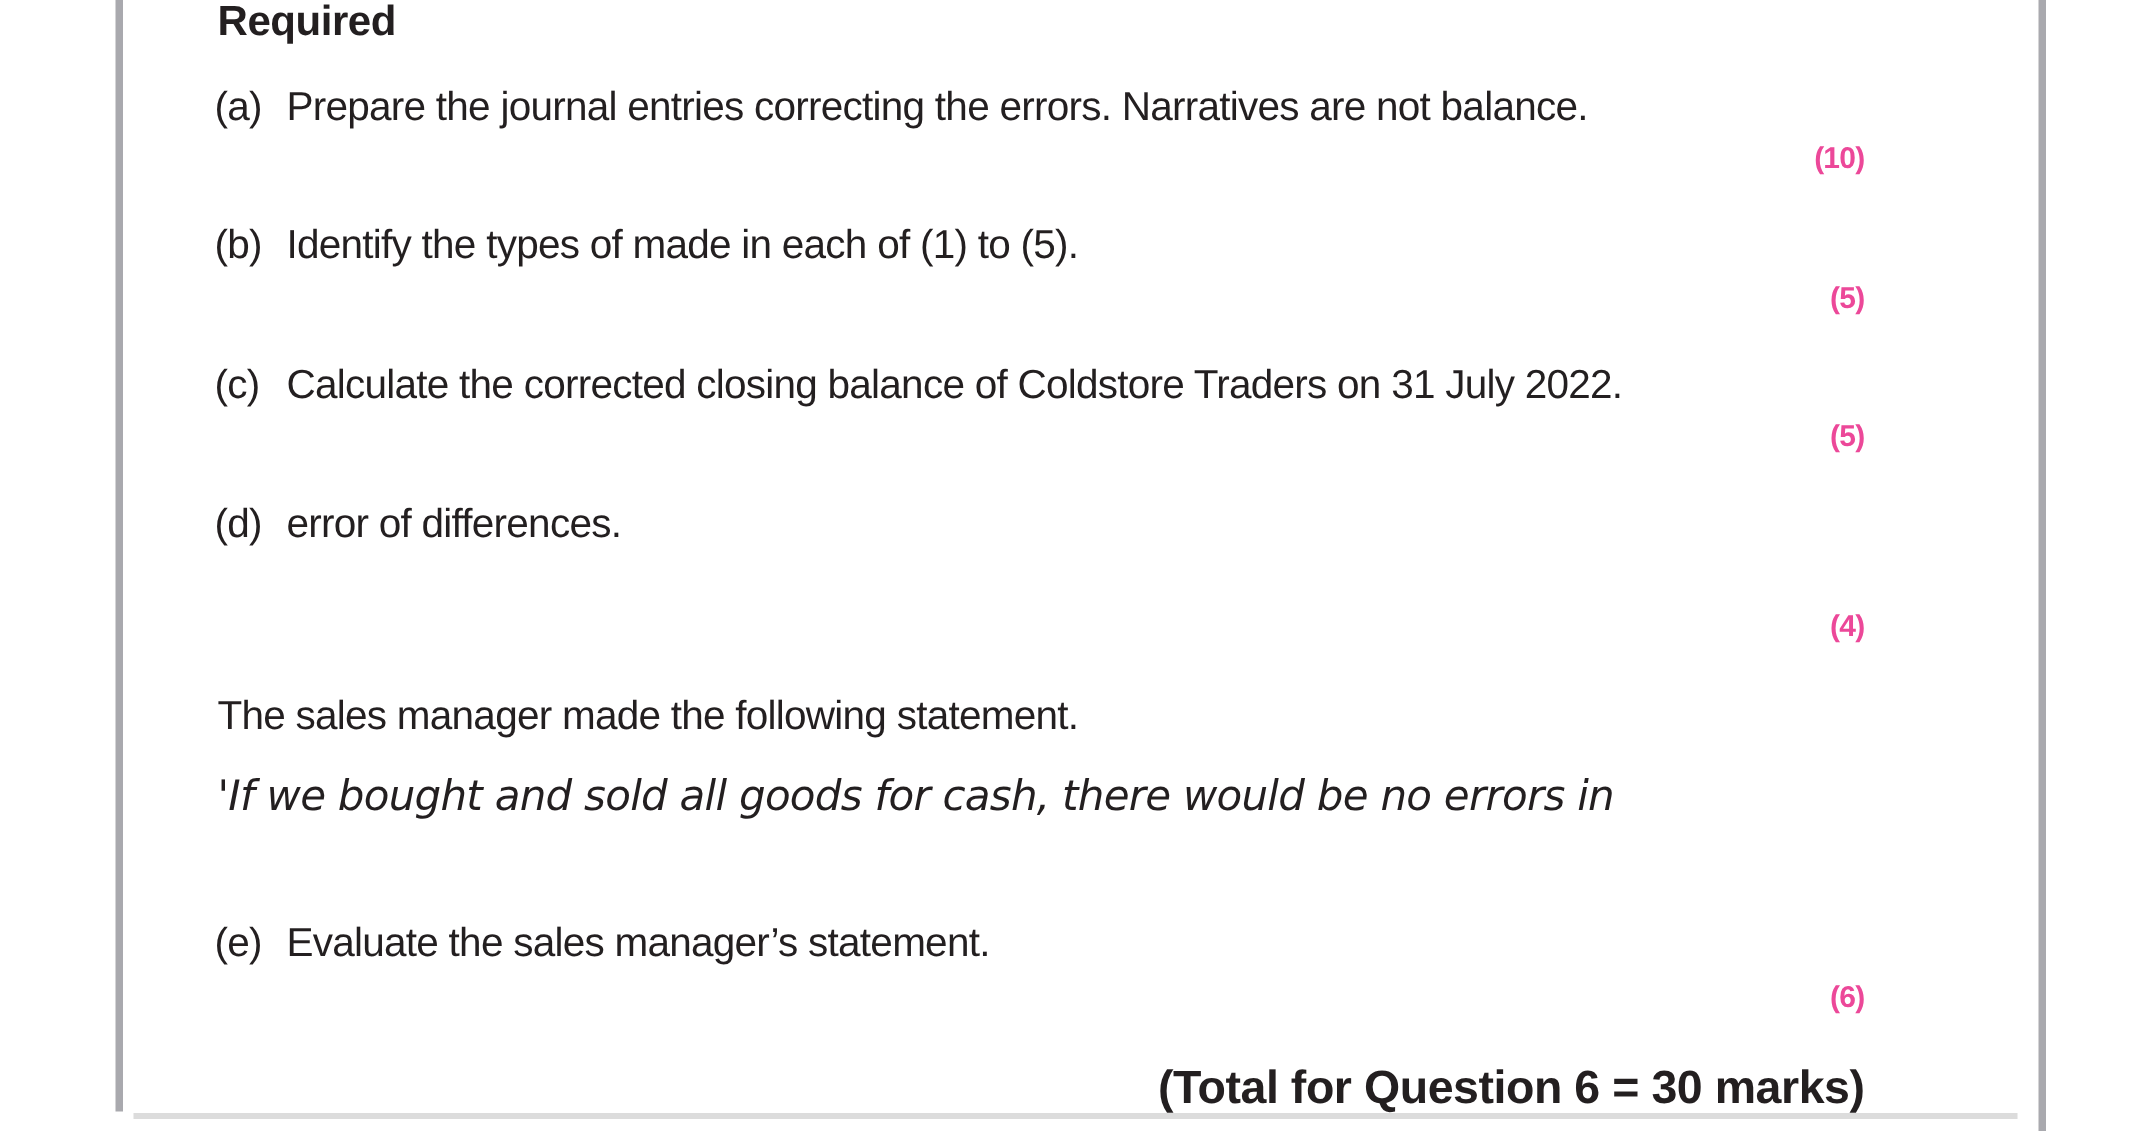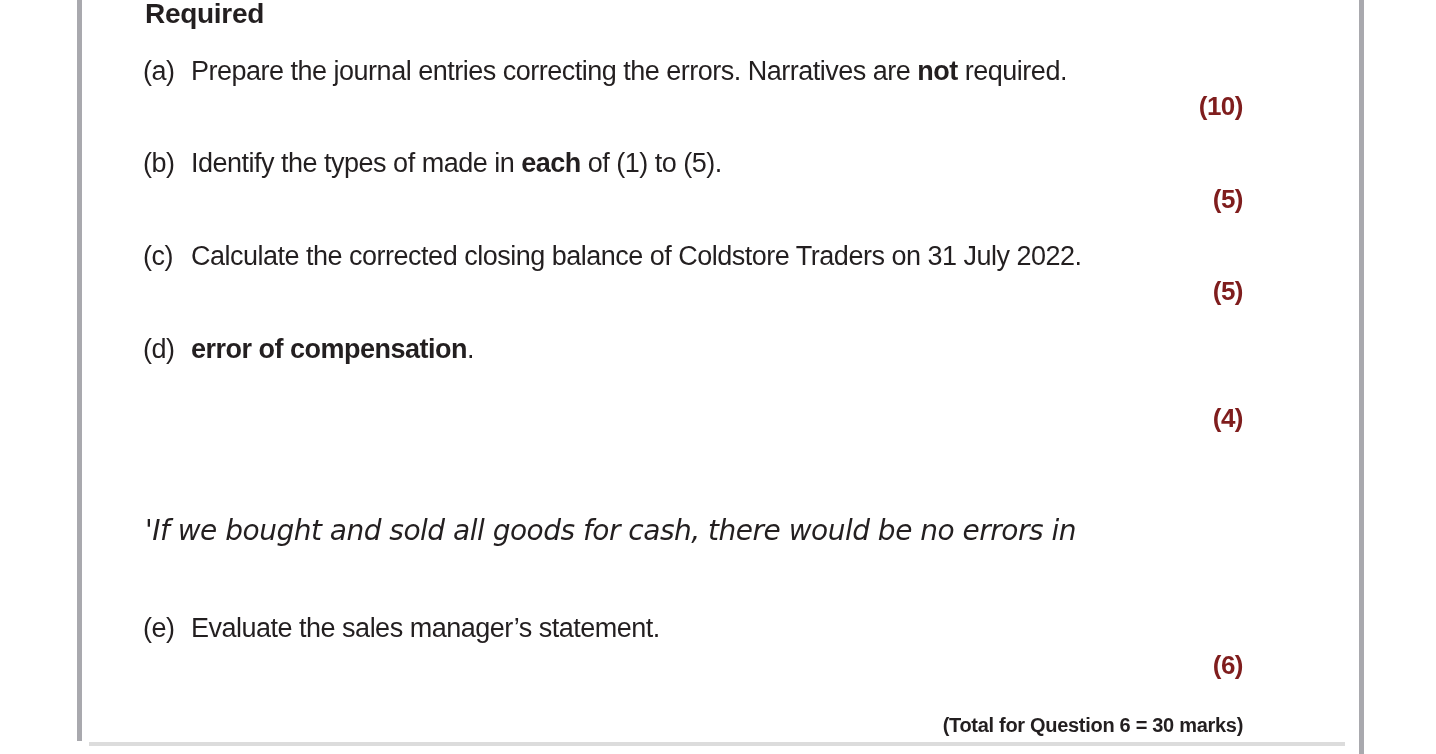--- a/index.html
+++ b/index.html
@@ -21,7 +21,7 @@
   }
   .part .label{flex:0 0 48px;width:48px;}
   .part .text{max-width:1060px;}
-  .b{font-weight:bold;}
+  .b{font-weight:normal;}
   .marks{
     position:absolute;right:193px;font-size:26px;font-weight:bold;
     color:#7f1d1d;letter-spacing:-0.5px;line-height:30px;

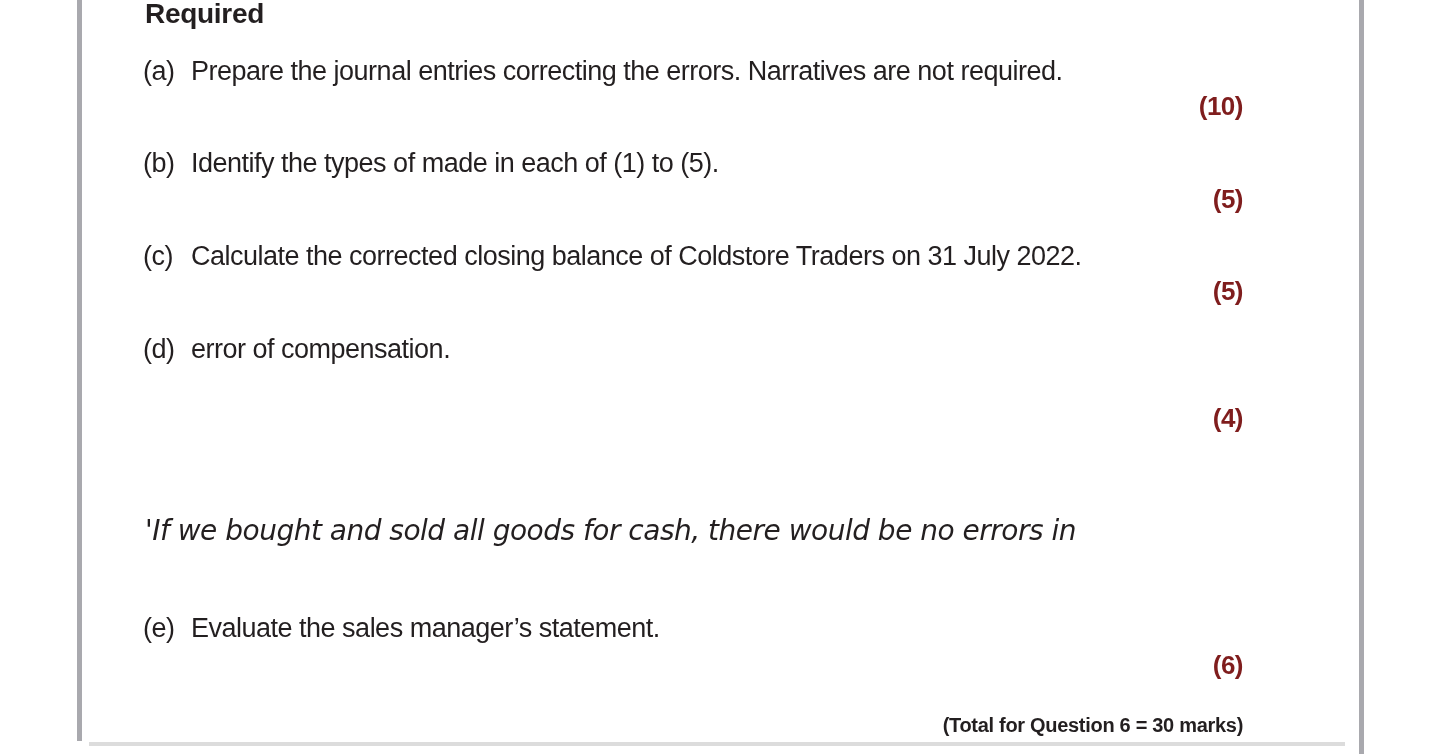--- a/index.html
+++ b/index.html
@@ -51,7 +51,7 @@
 
   <div class="part" style="top:54px;">
     <span class="label">(a)</span>
-    <div class="text"><span>Prepare the journal entries correcting the errors. Narratives are </span><span class="b">not</span><span> required.</span></div>
+    <div class="text"><span>Prepare the journal entries correcting the errors. Narratives are </span><span class="b">not</span><span> balance.</span></div>
   </div>
   <div class="marks" style="top:91px;">(10)</div>
 

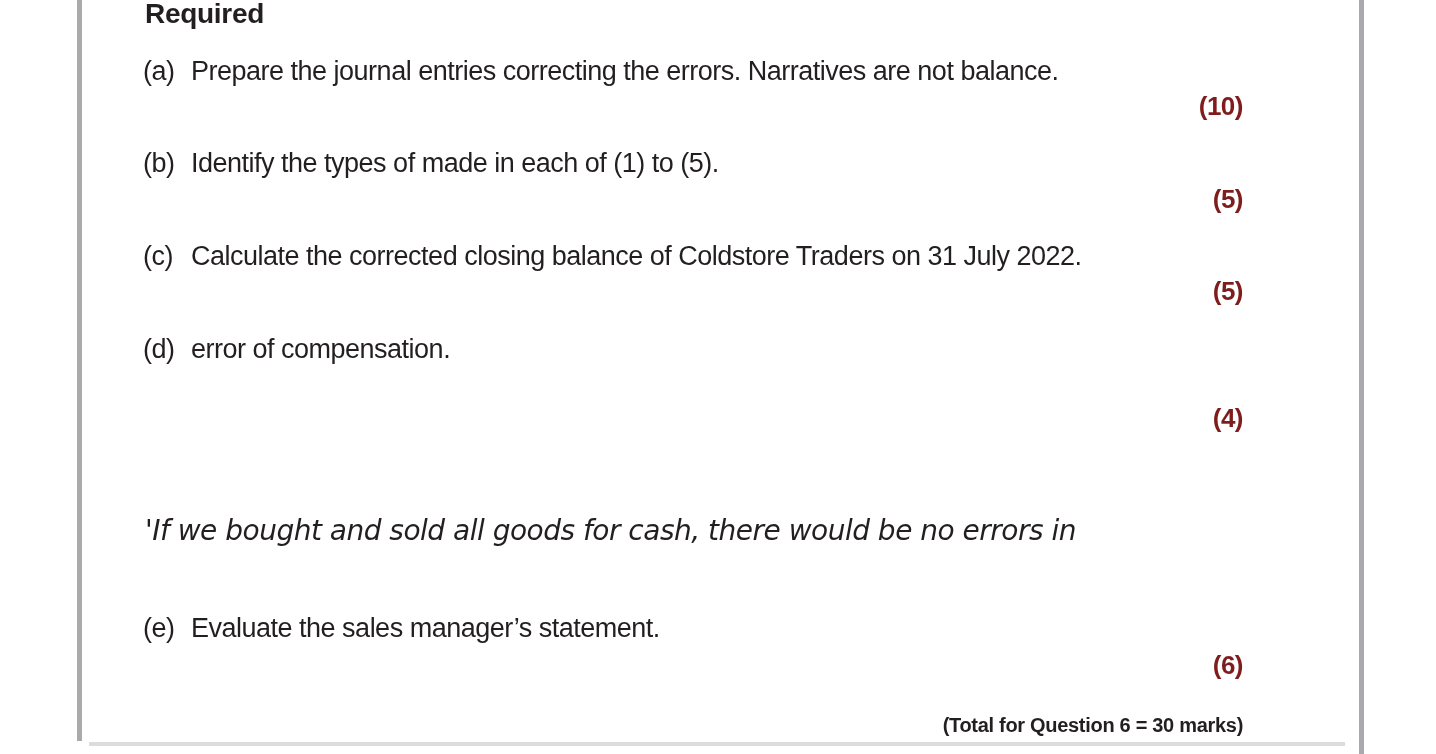--- a/index.html
+++ b/index.html
@@ -23,8 +23,8 @@
   .part .text{max-width:1060px;}
   .b{font-weight:normal;}
   .marks{
-    position:absolute;right:193px;font-size:26px;font-weight:bold;
-    color:#7f1d1d;letter-spacing:-0.5px;line-height:30px;
+    position:absolute;right:193px;font-size:20px;font-weight:bold;
+    color:#ec4899;letter-spacing:-0.5px;line-height:30px;
   }
   .para{
     position:absolute;left:145px;font-size:27px;line-height:34px;letter-spacing:-0.5px;

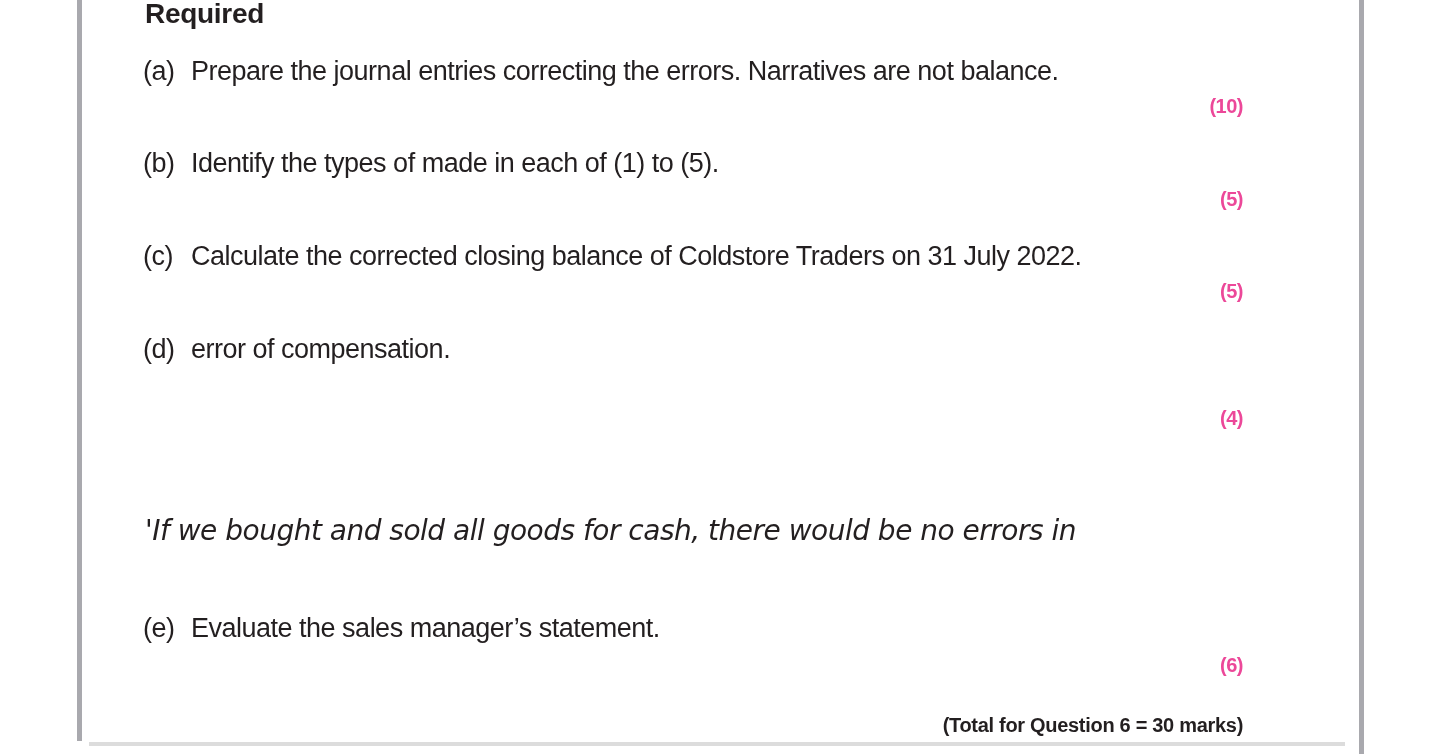--- a/index.html
+++ b/index.html
@@ -70,7 +70,7 @@
   <div class="part" style="top:332px;">
     <span class="label">(d)</span>
     <div class="text">
-      <div><span class="b">error of compensation</span><span>.</span></div>
+      <div><span class="b">error of differences</span><span>.</span></div>
     </div>
   </div>
   <div class="marks" style="top:403px;">(4)</div>

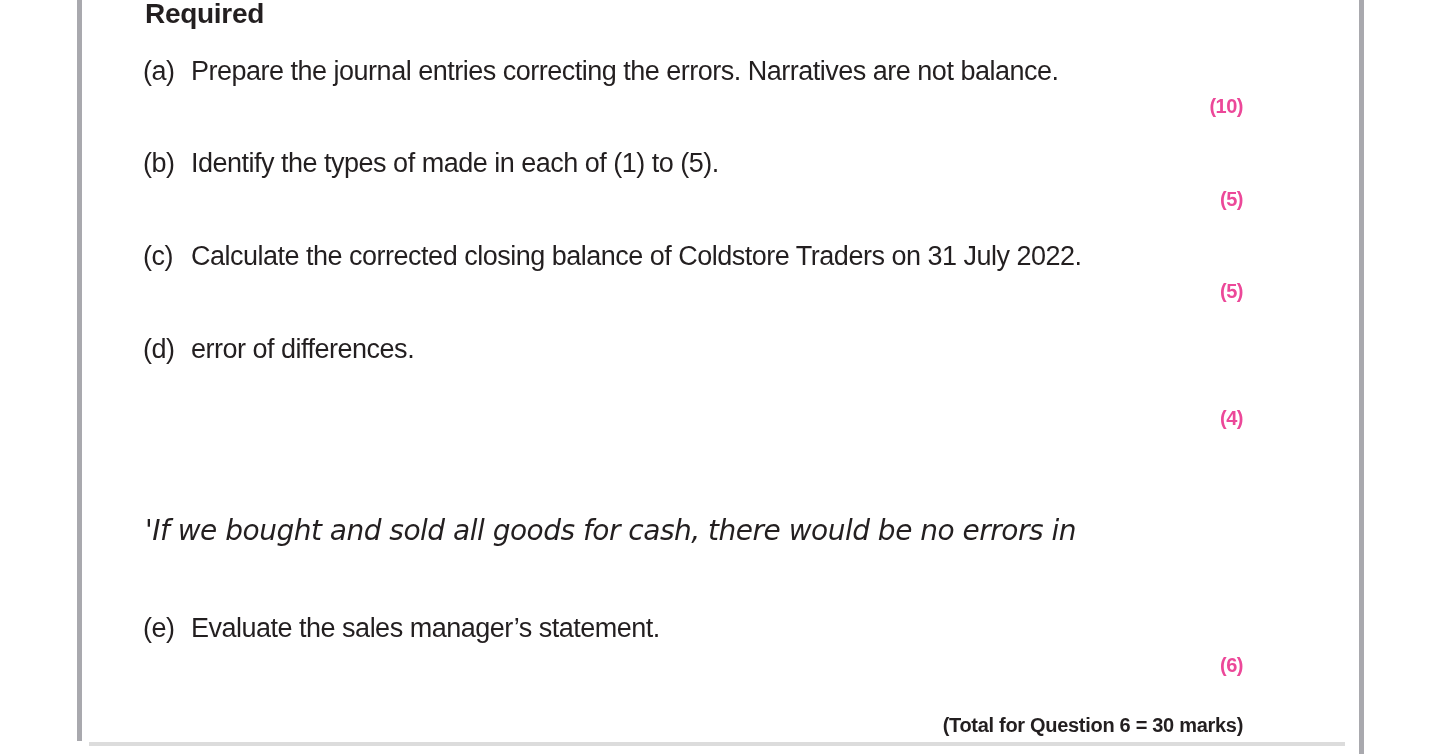--- a/index.html
+++ b/index.html
@@ -75,6 +75,7 @@
   </div>
   <div class="marks" style="top:403px;">(4)</div>
 
+  <div class="para" style="top:460px;">The sales manager made the following statement.</div>
 
   <div class="quote" style="top:514px;text-align:center;">
     <div>'If we bought and sold all goods for cash, there would be no errors in</div>

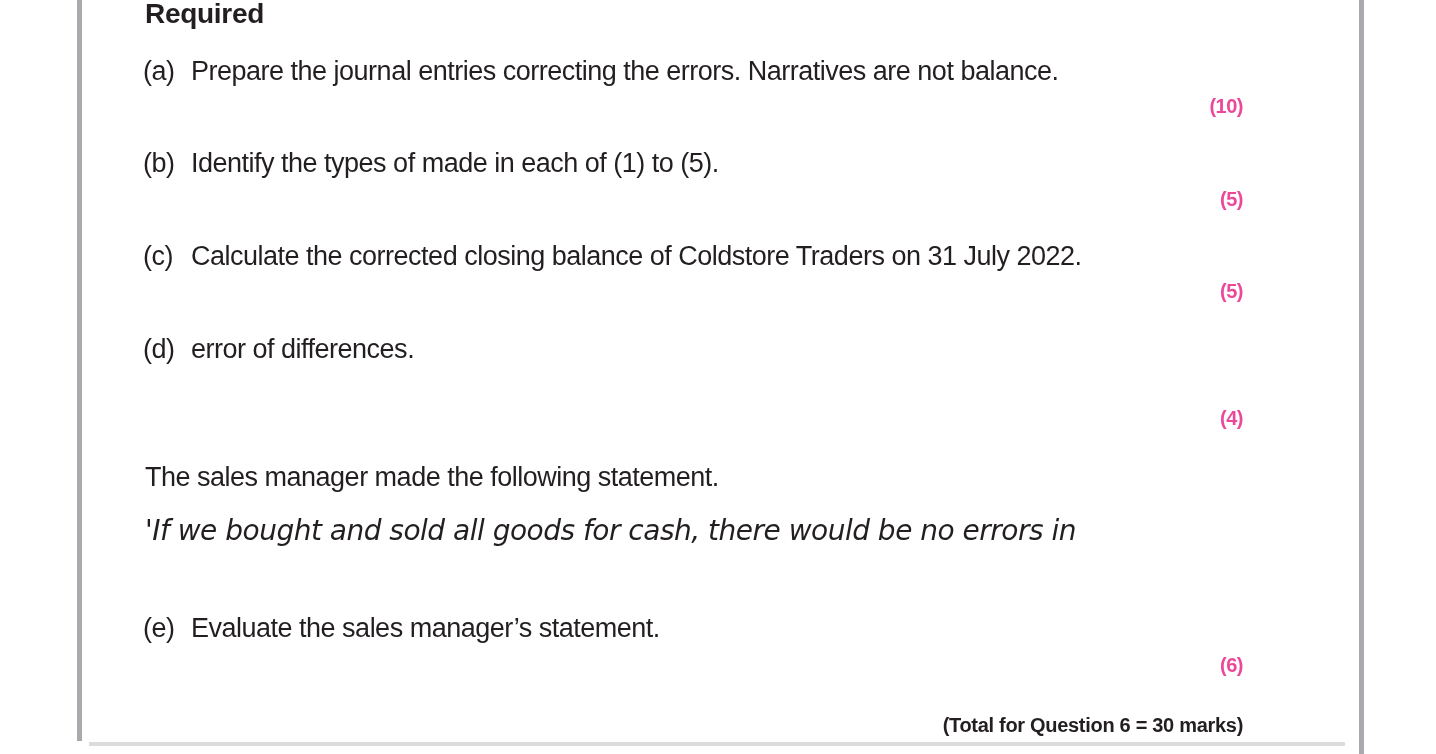--- a/index.html
+++ b/index.html
@@ -35,7 +35,7 @@
     font-family:"DejaVu Sans",sans-serif;
   }
   .total{
-    position:absolute;right:193px;font-size:20px;font-weight:bold;
+    position:absolute;right:193px;font-size:31px;font-weight:bold;
     letter-spacing:-0.3px;line-height:32px;
   }
 </style>

